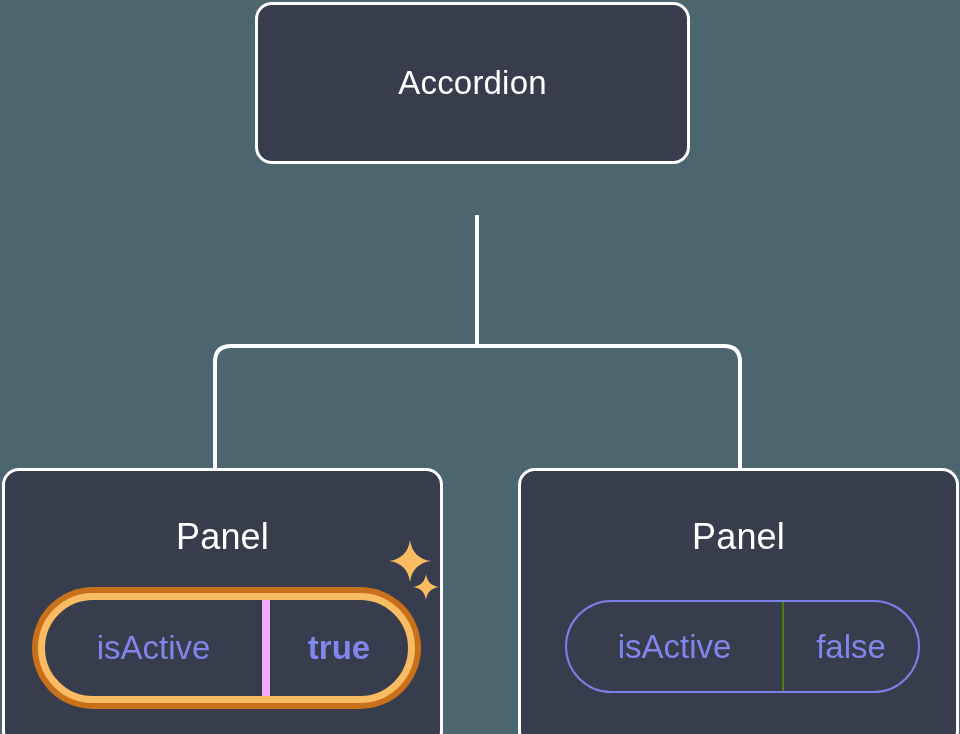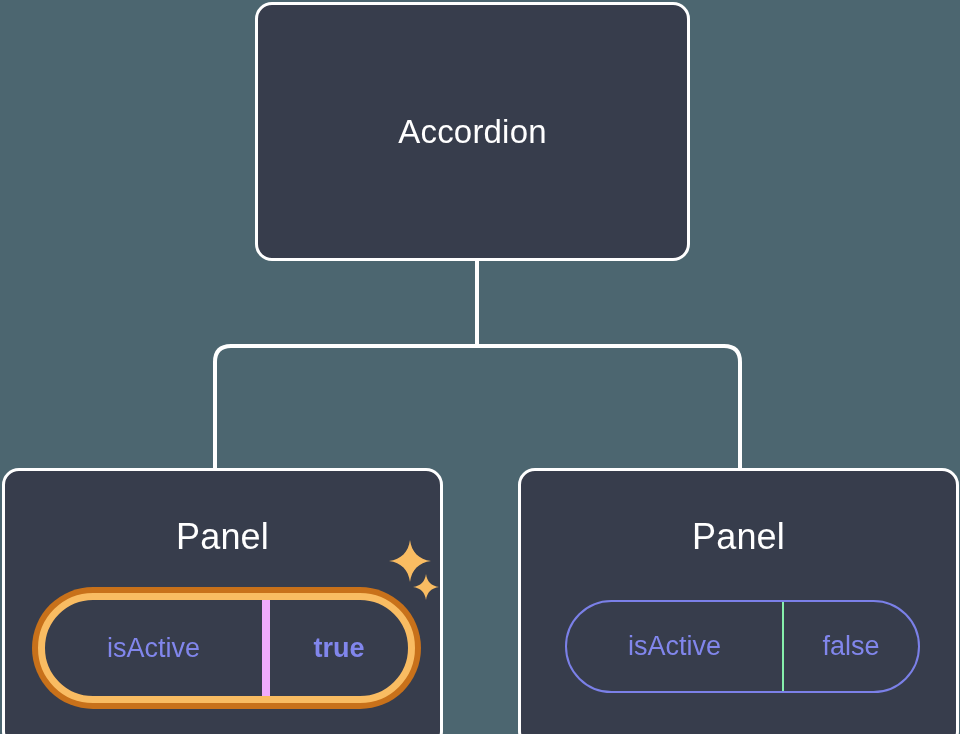--- a/index.html
+++ b/index.html
@@ -29,7 +29,7 @@
   }
   .node-root {
     left: 255px; top: 2px;
-    width: 435px; height: 259px;
+    width: 435px; height: 162px;
   }
   .node-root .node-title {
     position: absolute;

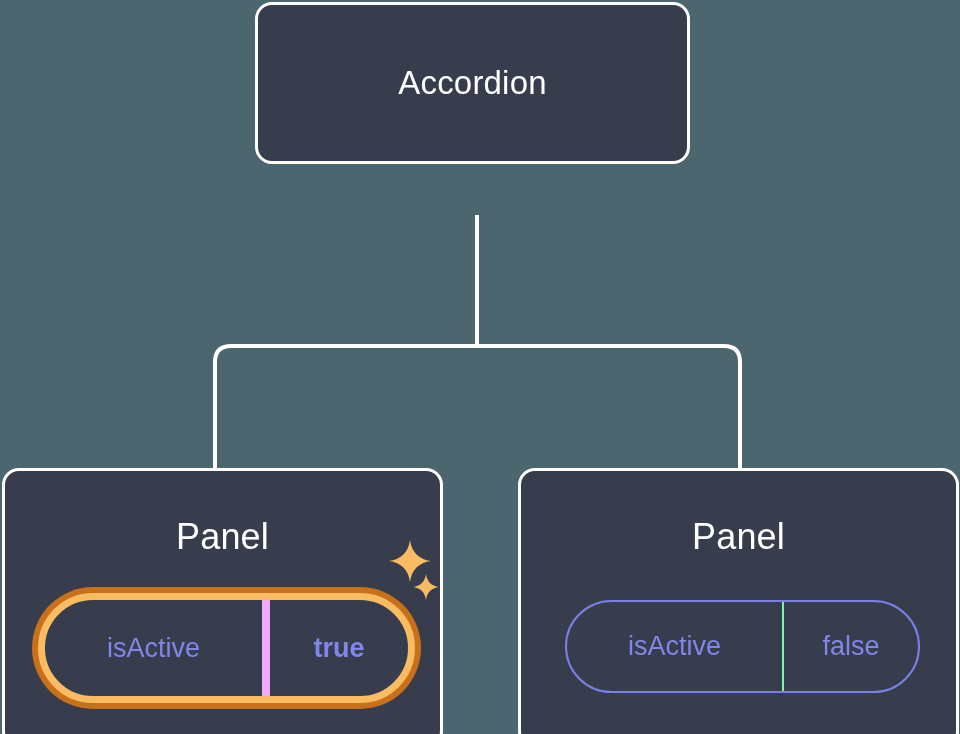--- a/index.html
+++ b/index.html
@@ -74,7 +74,7 @@
     align-items: center;
     justify-content: center;
     box-sizing: border-box;
-    font-size: 27px;
+    font-size: 33px;
     white-space: nowrap;
   }
 

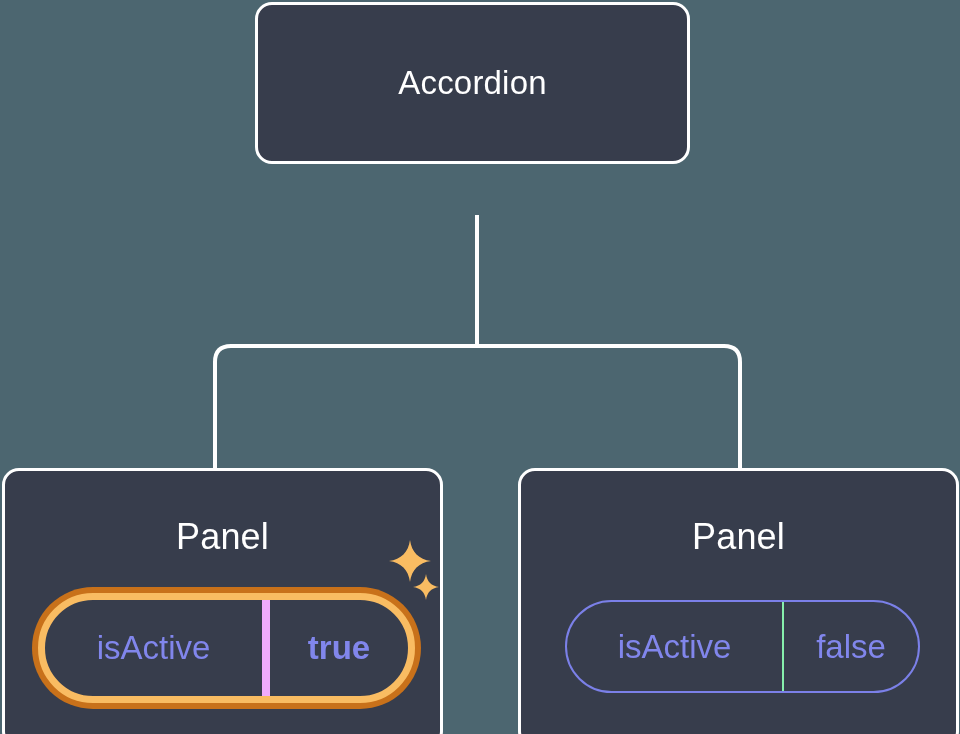--- a/index.html
+++ b/index.html
@@ -88,7 +88,7 @@
   }
   .pill-plain .pill-cell { color: #8186ec; }
   .pill-plain .pill-key   { width: 215px; }
-  .pill-plain .pill-value { flex: 1; border-left: 2px solid #86efac; }
+  .pill-plain .pill-value { flex: 1; border-left: 2px solid #4d7c0f; }
 
   
   .pill-active {

